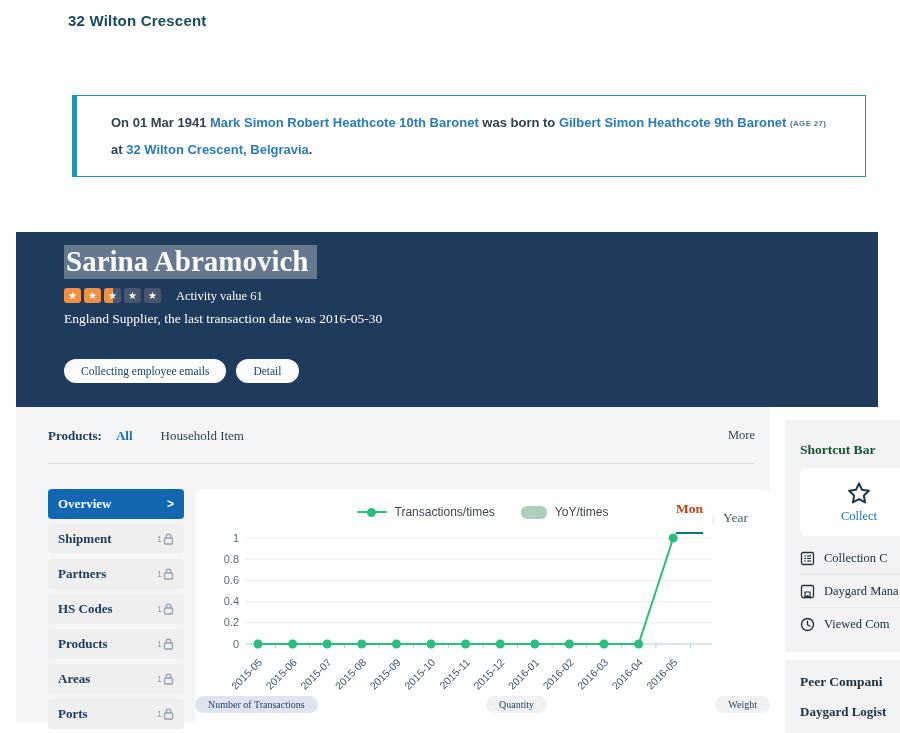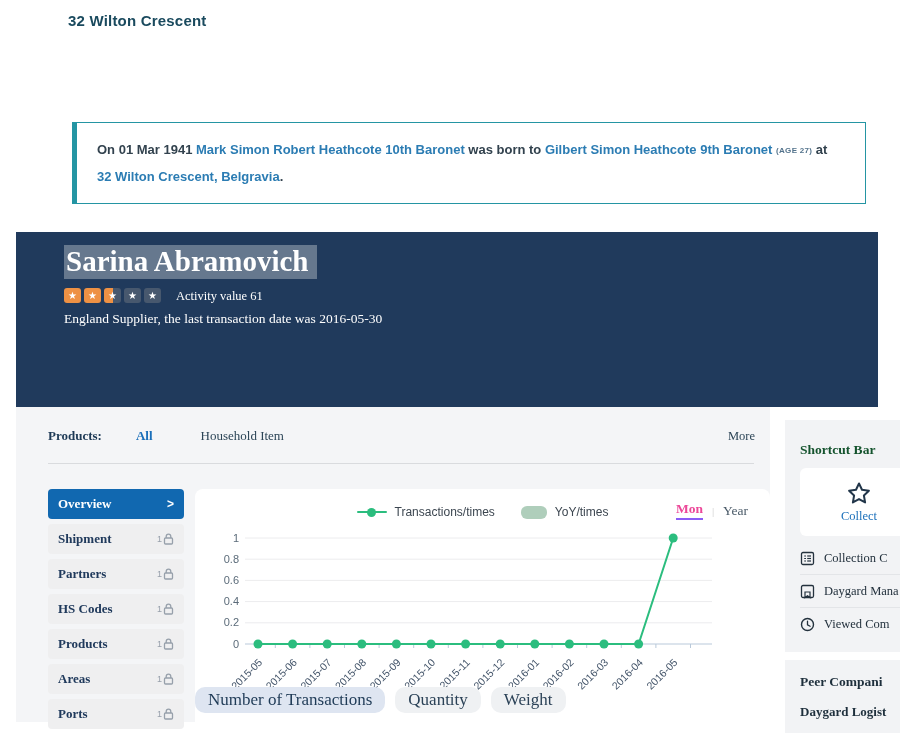--- a/index.html
+++ b/index.html
@@ -11,7 +11,7 @@
     color:#1a4a5e; letter-spacing:.2px;margin-left:28px; }
   .event-card { position:absolute; left:72px; top:95px; width:794px; height:82px;
     background:#fff; border:1px solid #2495A3; border-left:5px solid #2495A3;
-    padding:14px 20px; font-size:13px; font-weight:600; color:#32424e; line-height:26px;margin-top:27px; }
+    padding:14px 34px; font-size:13px; font-weight:600; color:#32424e; line-height:26px; }
   .event-card .lnk { color:#2b7cb3; cursor:pointer; }
   .age-note { font-size:8px; color:#53738c; font-weight:700; letter-spacing:.3px; vertical-align:1px; }
 

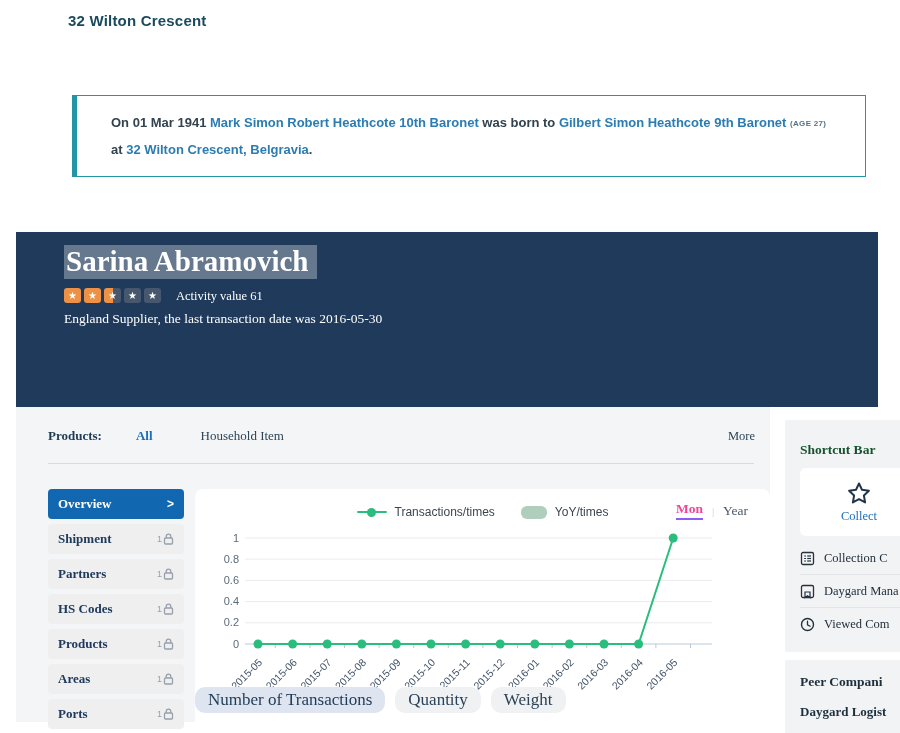--- a/index.html
+++ b/index.html
@@ -113,6 +113,10 @@
   </div>
   <div class="activity">Activity value 61</div>
   <div class="hero-line1">England Supplier, the last transaction date was 2016-05-30</div>
+  <div class="hero-buttons">
+    <button class="hero-btn">Collecting employee emails</button>
+    <button class="hero-btn">Detail</button>
+  </div>
 </div>
 
 <div class="main-panel"></div>

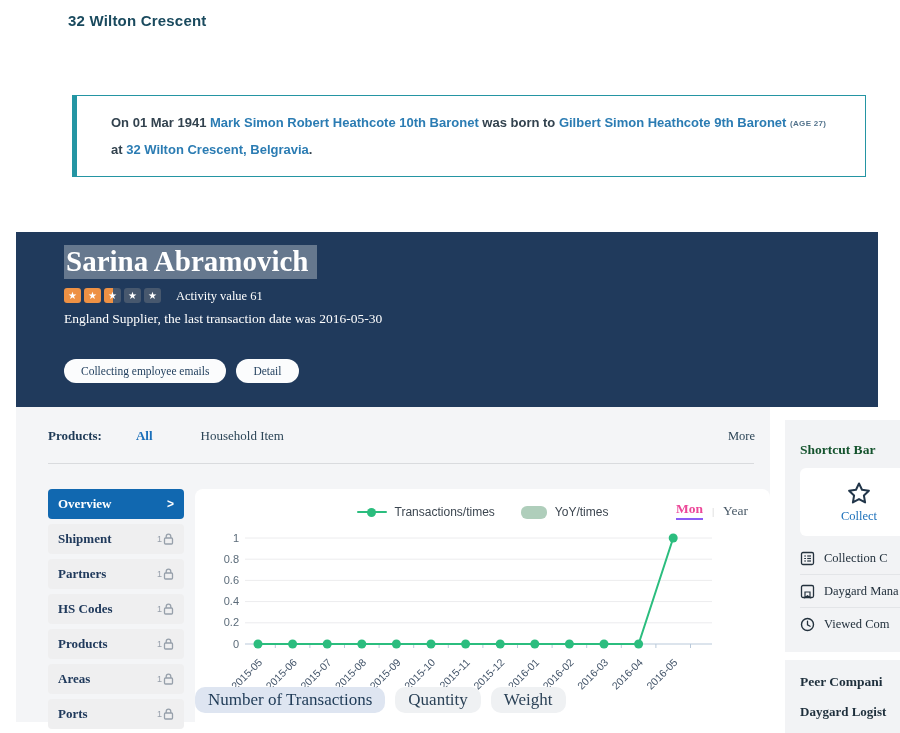--- a/index.html
+++ b/index.html
@@ -36,7 +36,7 @@
   
   .main-panel { position:absolute; left:16px; top:407px; width:754px; height:315px; background:#F4F5F7; }
   .products-bar { position:absolute; left:48px; top:428px; width:707px; display:flex;
-    align-items:center; font-family:"Liberation Serif", serif; font-size:13px; color:#2b4456;gap:20px; }
+    align-items:flex-start; font-family:"Liberation Serif", serif; font-size:13px; color:#2b4456; }
   .products-label { font-weight:700; color:#1e3a56; }
   .tab-all { font-weight:700; color:#1a6fba; margin-left:14px; cursor:pointer; }
   .tab-household { margin-left:28px; cursor:pointer; }

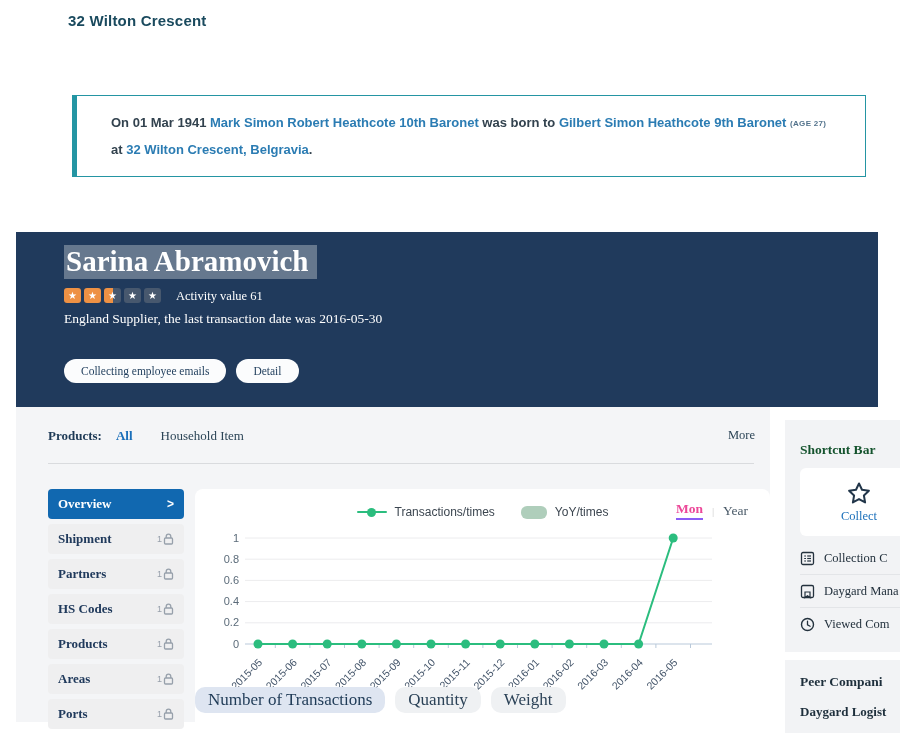--- a/index.html
+++ b/index.html
@@ -65,7 +65,7 @@
   .legend-swatch { width:26px; height:13px; background:#AFCEBB; border-radius:6px; }
   .range-tabs { position:absolute; top:12px; right:22px; font-family:"Liberation Serif", serif;
     font-size:13.5px; display:flex; align-items:center; }
-  .range-mon { color:#ec4899; font-weight:700; border-bottom:2px solid #8b5cf6; padding-bottom:1px; cursor:pointer; }
+  .range-mon { color:#c2410c; font-weight:700; border-bottom:2px solid #0f766e; padding-bottom:15px; cursor:pointer; }
   .range-sep { color:#ccc; margin:0 9px; font-size:11px; }
   .range-year { color:#4a5a68; cursor:pointer; }
   #chart-svg { position:absolute; top:34px; left:0; }

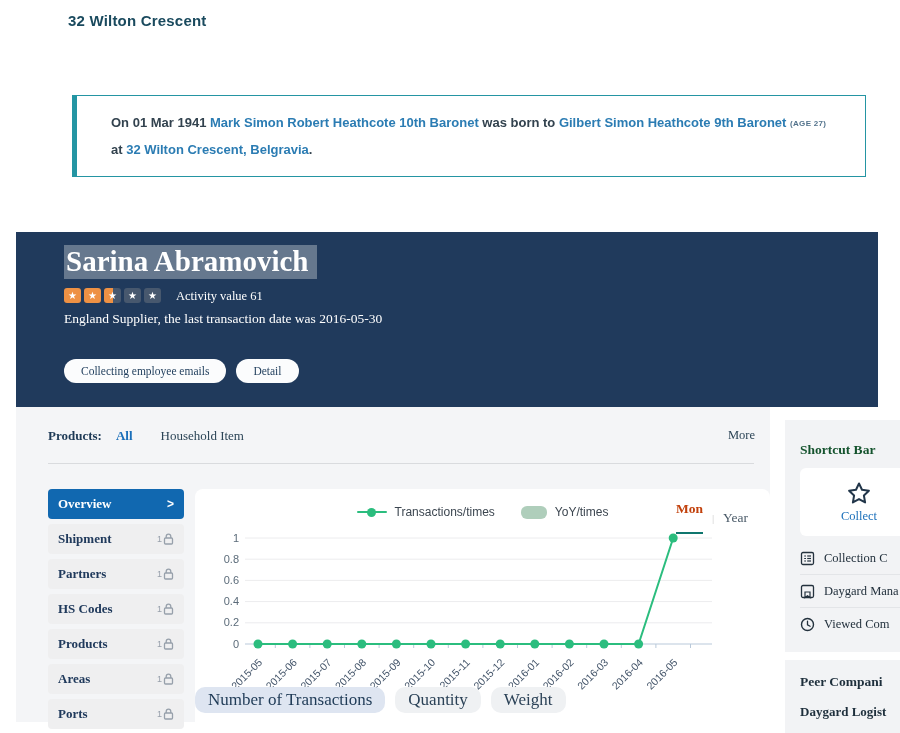--- a/index.html
+++ b/index.html
@@ -69,8 +69,8 @@
   .range-sep { color:#ccc; margin:0 9px; font-size:11px; }
   .range-year { color:#4a5a68; cursor:pointer; }
   #chart-svg { position:absolute; top:34px; left:0; }
-  .metric-pills { position:absolute; bottom:20px; left:0; width:100%; display:flex; justify-content:flex-start;
-    gap:10px; font-family:"Liberation Serif", serif; font-size:17px; }
+  .metric-pills { position:absolute; bottom:20px; left:0; width:100%; display:flex; justify-content:space-between;
+    gap:10px; font-family:"Liberation Serif", serif; font-size:10px; }
   .pill { padding:3px 13px; border-radius:10px; background:#EFF1F3; color:#2b4257; cursor:pointer; }
   .pill.active { background:#DEE5F1; color:#1e3a56; }
 

